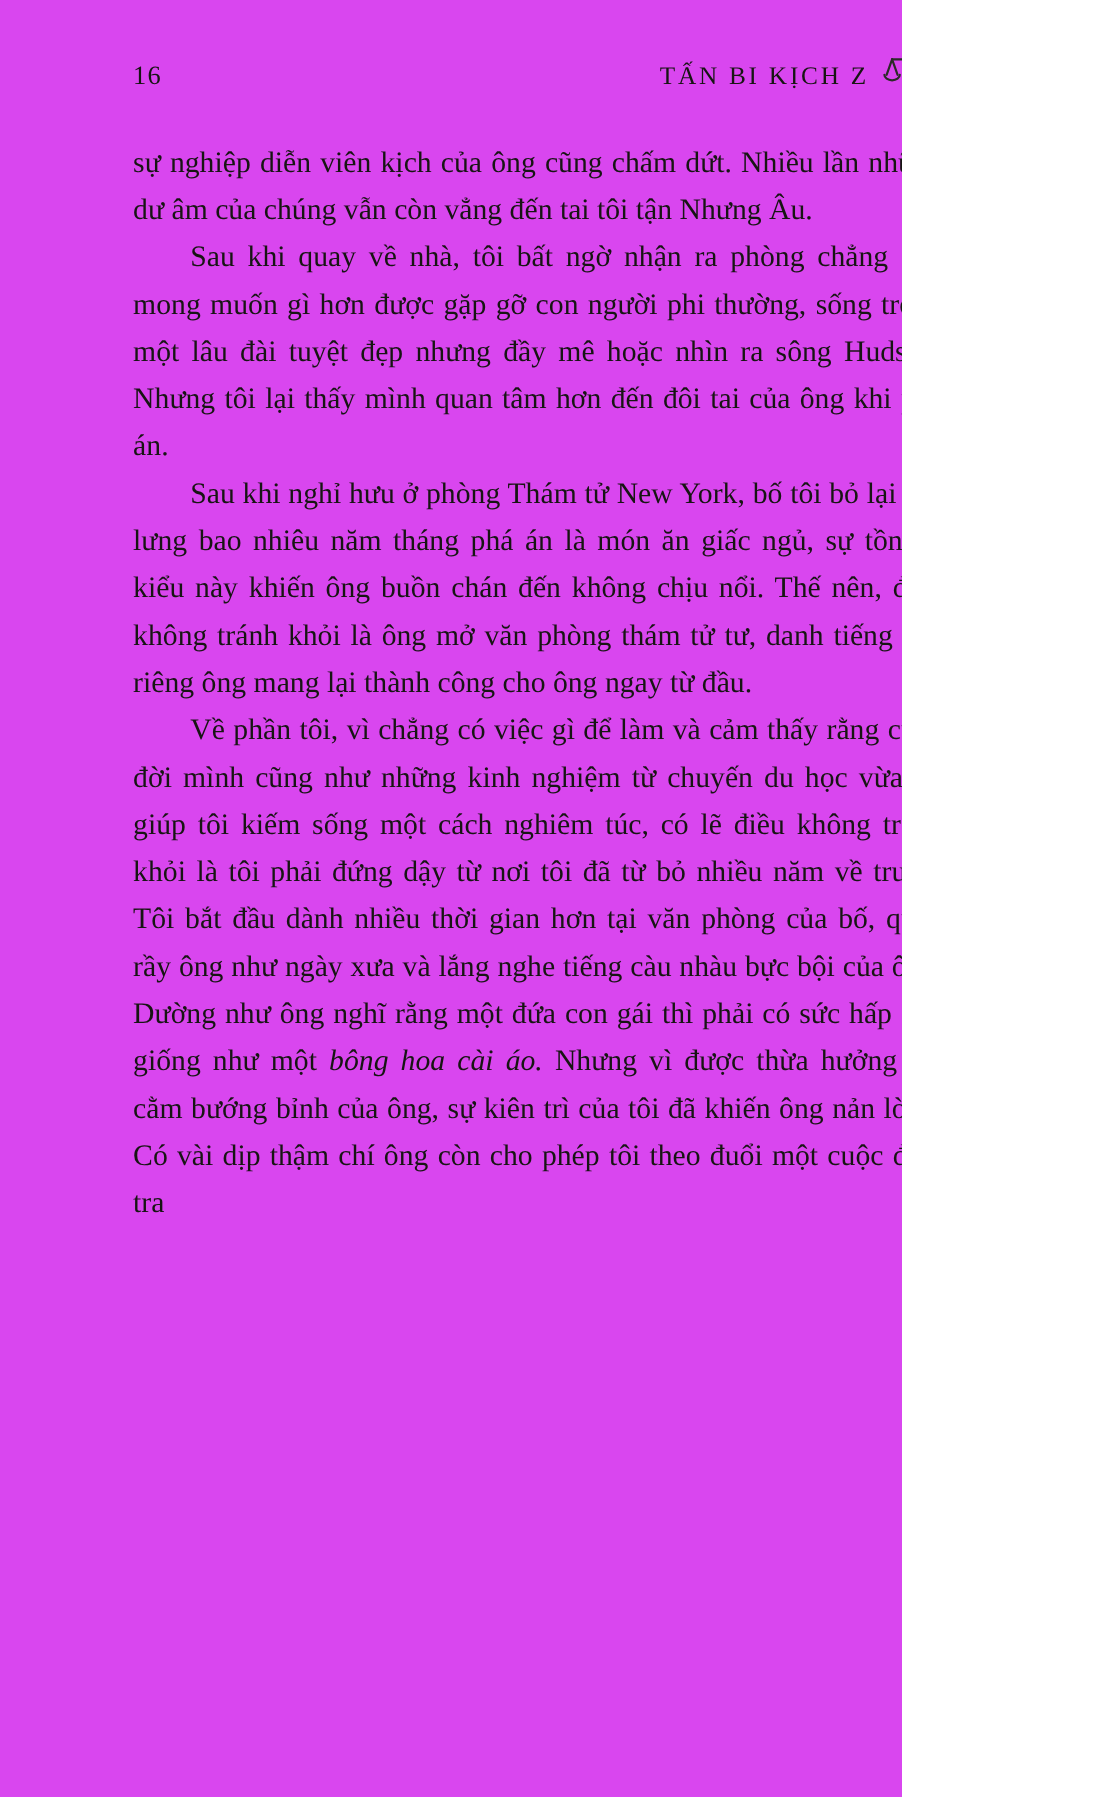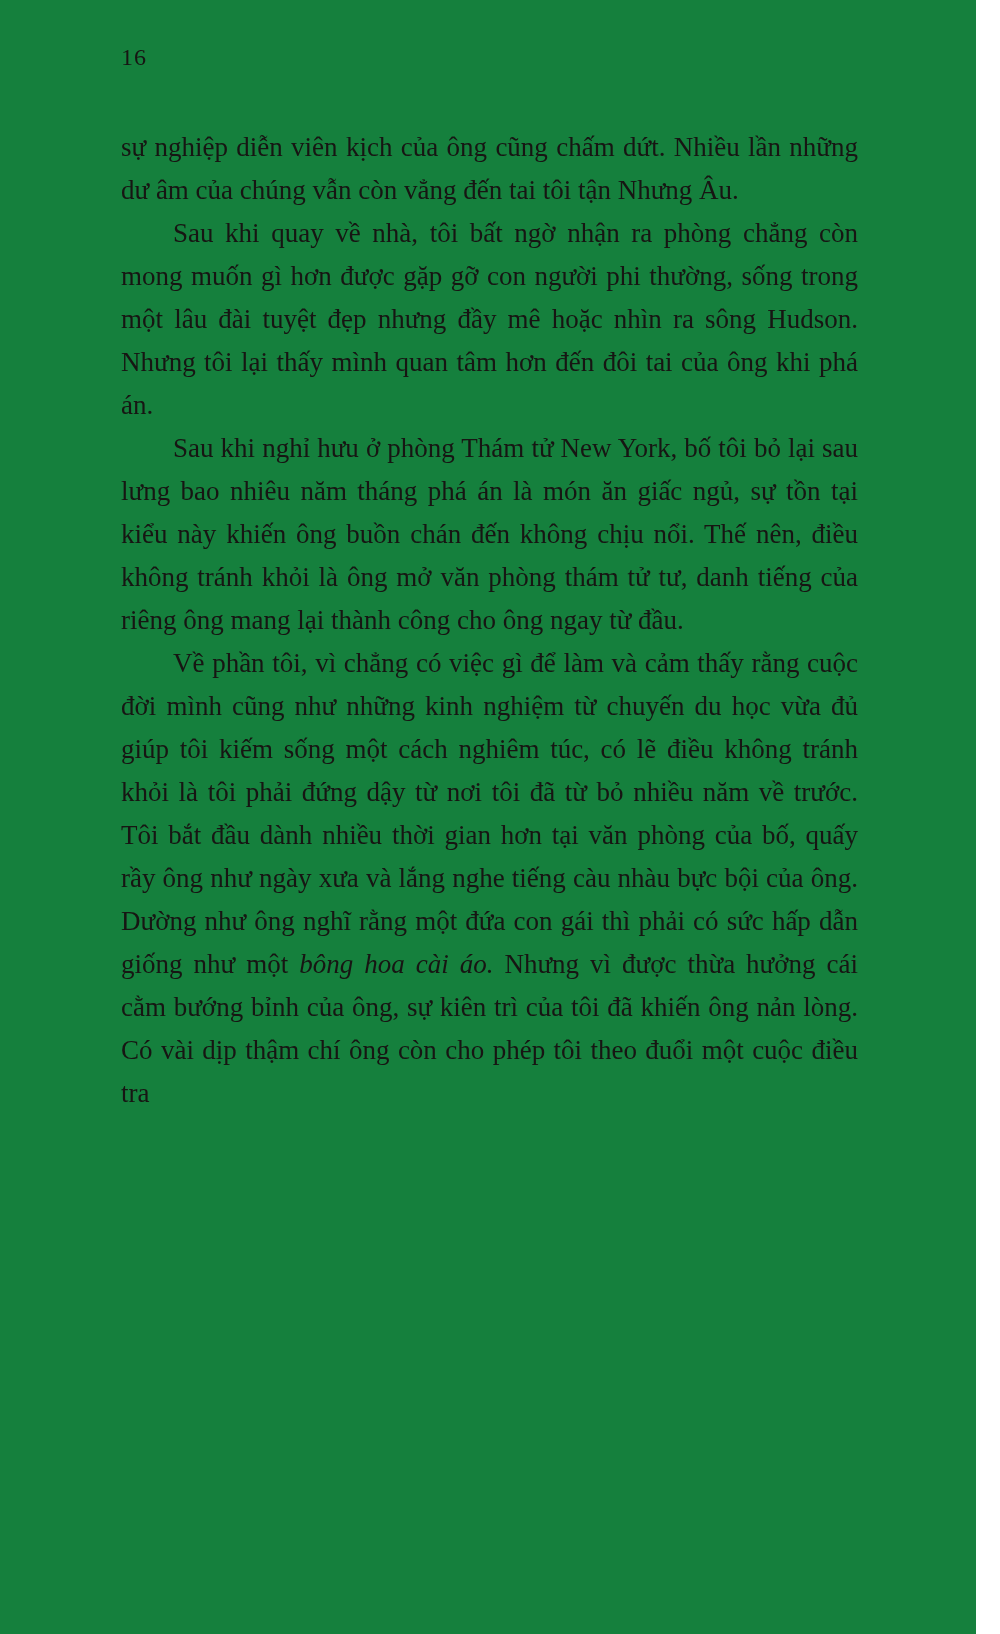--- a/index.html
+++ b/index.html
@@ -14,9 +14,9 @@
   .page {
     position: absolute;
     top: 0; left: 0;
-    width: 976px;
+    width: 820px;
     height: 1634px;
-    background: #15803d;
+    background: #d946ef;
     overflow: hidden;
   }
   .page-header {

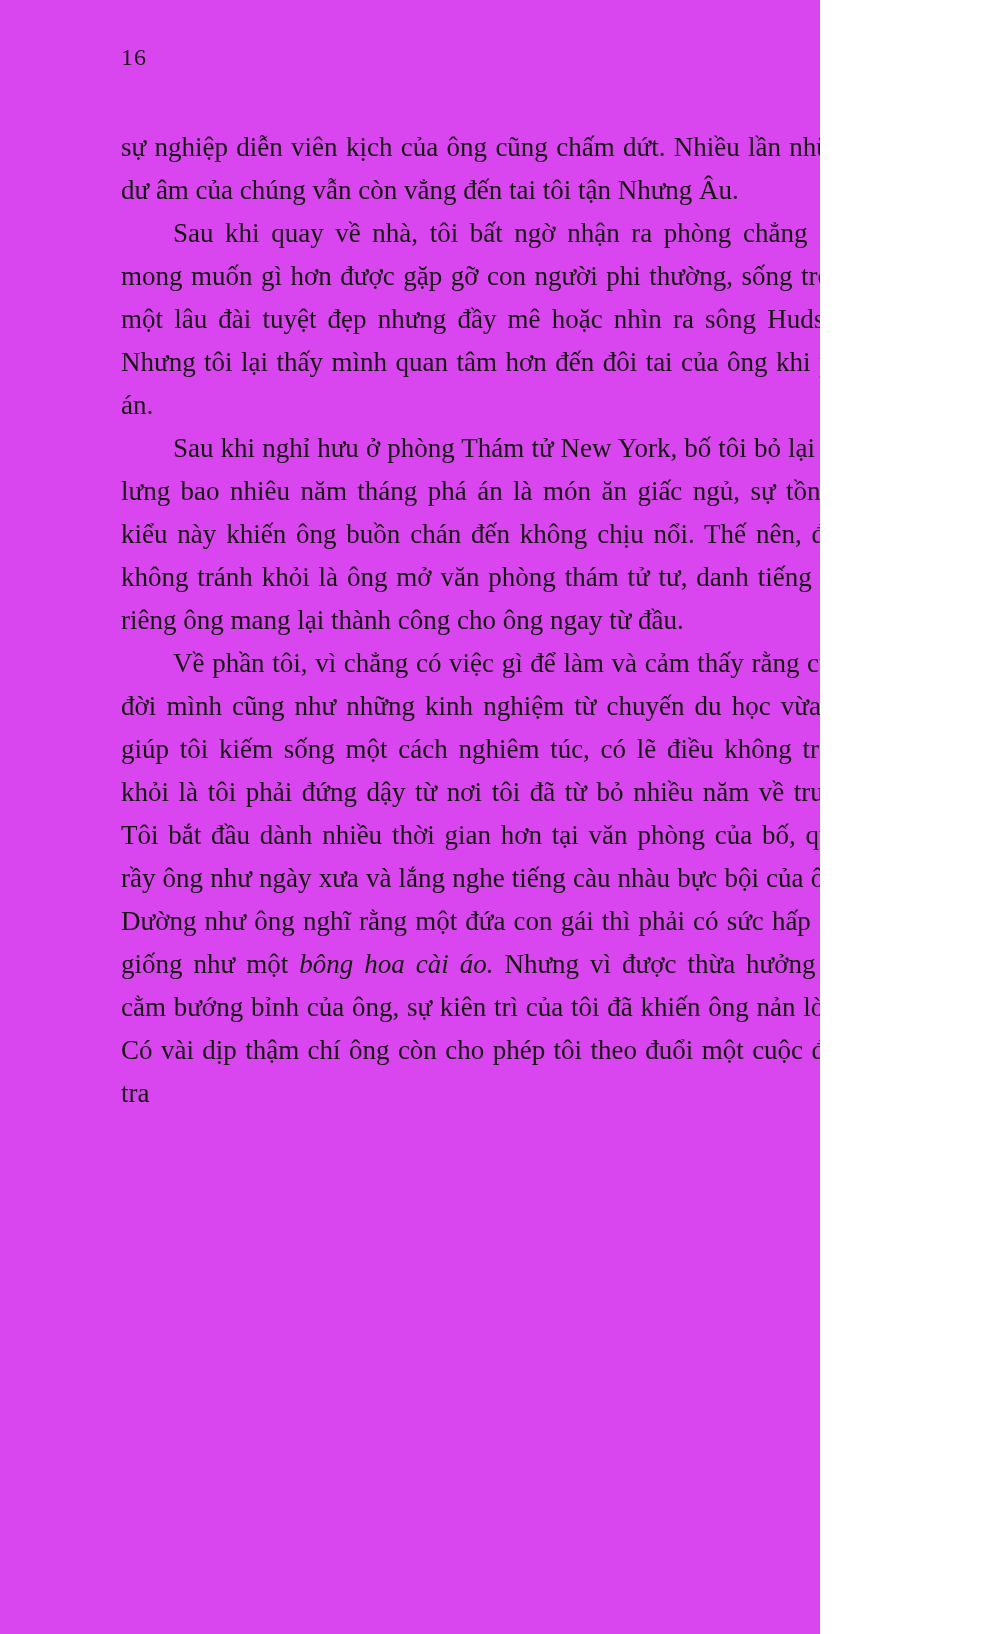--- a/index.html
+++ b/index.html
@@ -62,6 +62,24 @@
 
   <header class="page-header">
     <span class="page-number">16</span>
+    <div class="header-right">
+      <span class="header-title">TẤN BI KỊCH Z</span>
+      <span class="header-icon">
+        <svg width="56" height="50" viewBox="0 0 56 50" aria-hidden="true">
+          <g fill="none" stroke="#2b2a28" stroke-width="2" stroke-linecap="round">
+            <line x1="28" y1="4" x2="28" y2="41"></line>
+            <line x1="9" y1="10" x2="47" y2="10"></line>
+            <line x1="19" y1="45" x2="37" y2="45"></line>
+            <line x1="9" y1="10" x2="4" y2="24"></line>
+            <line x1="9" y1="10" x2="14" y2="24"></line>
+            <path d="M2 24 A7 5 0 0 0 16 24"></path>
+            <line x1="47" y1="10" x2="42" y2="24"></line>
+            <line x1="47" y1="10" x2="52" y2="24"></line>
+            <path d="M40 24 A7 5 0 0 0 54 24"></path>
+          </g>
+        </svg>
+      </span>
+    </div>
   </header>
 
   <main class="page-body">

